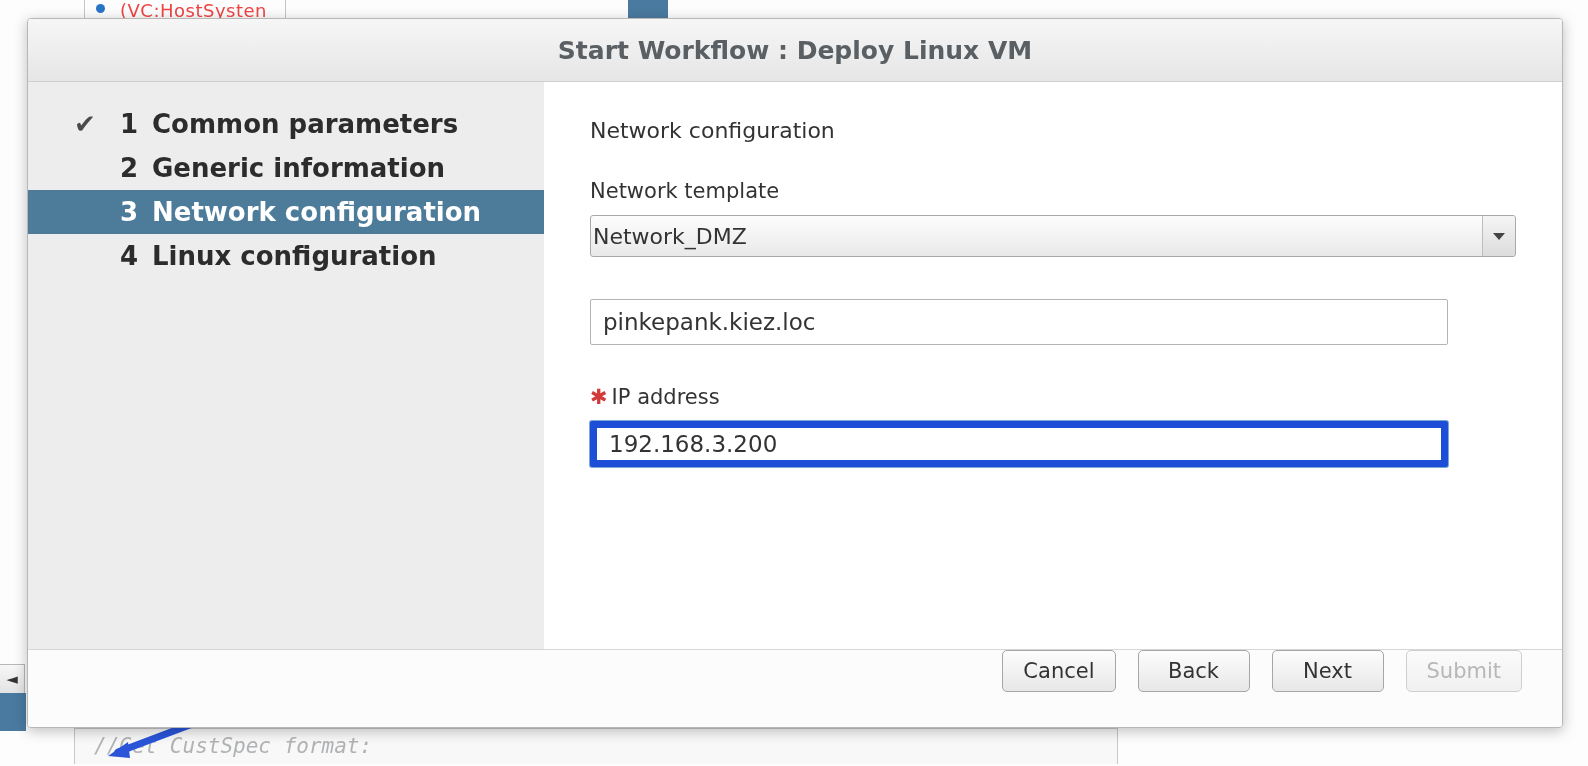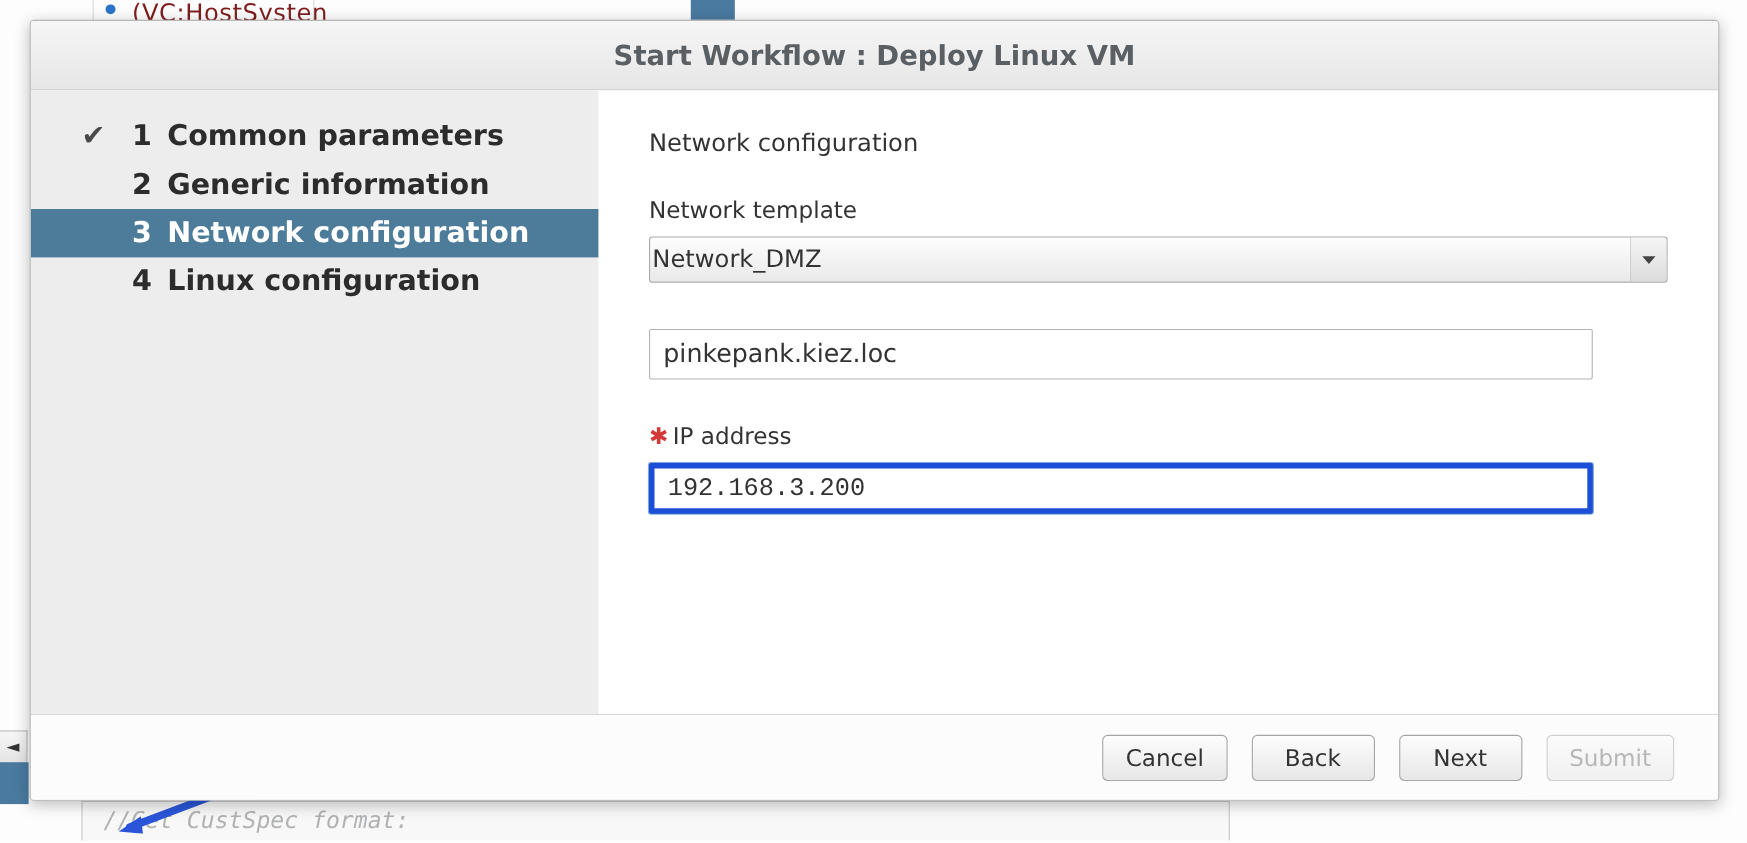--- a/index.html
+++ b/index.html
@@ -18,8 +18,8 @@
     position: absolute;
     top: 0;
     left: 90px;
-    font-size: 22px;
-    color: #7f1d1d;
+    font-size: 18px;
+    color: #ef4444;
     letter-spacing: 0.5px;
     font-family: "DejaVu Sans", sans-serif;
   }

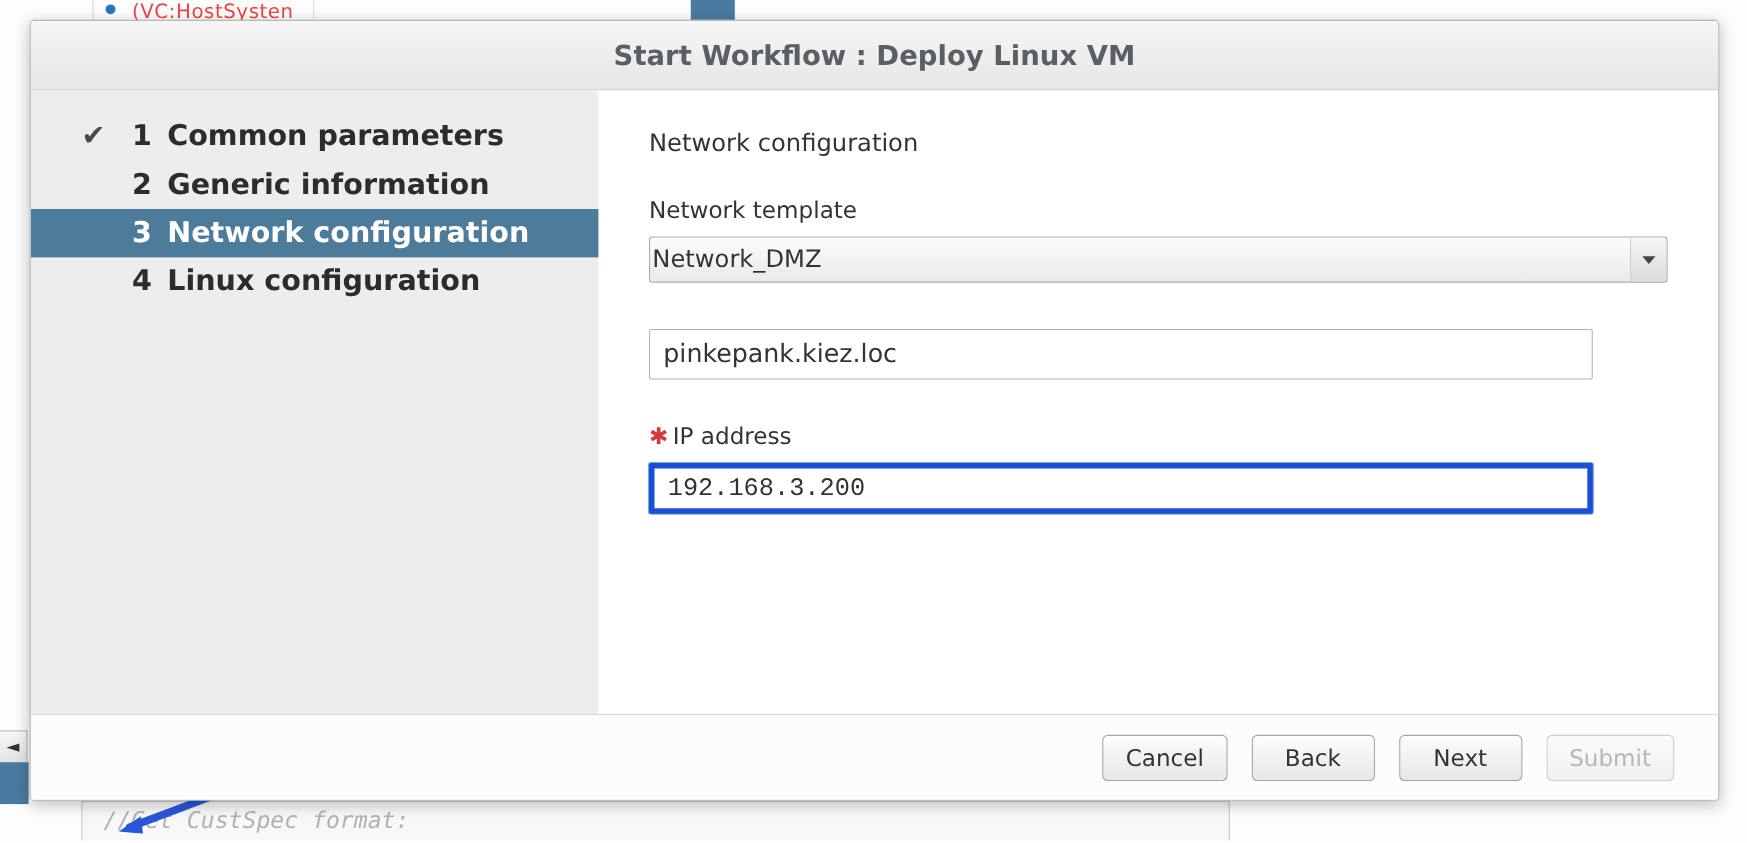--- a/index.html
+++ b/index.html
@@ -248,9 +248,8 @@
     font-family: inherit;
   }
   .text-input.focused {
-    border: 5px solid #1d4ed8;
+    border: 7px solid #1d4ed8;
     box-shadow: 0 0 0 1px #7aa9d6;
-    font-family: Liberation Mono, monospace;
   }
 
   .dialog-footer {

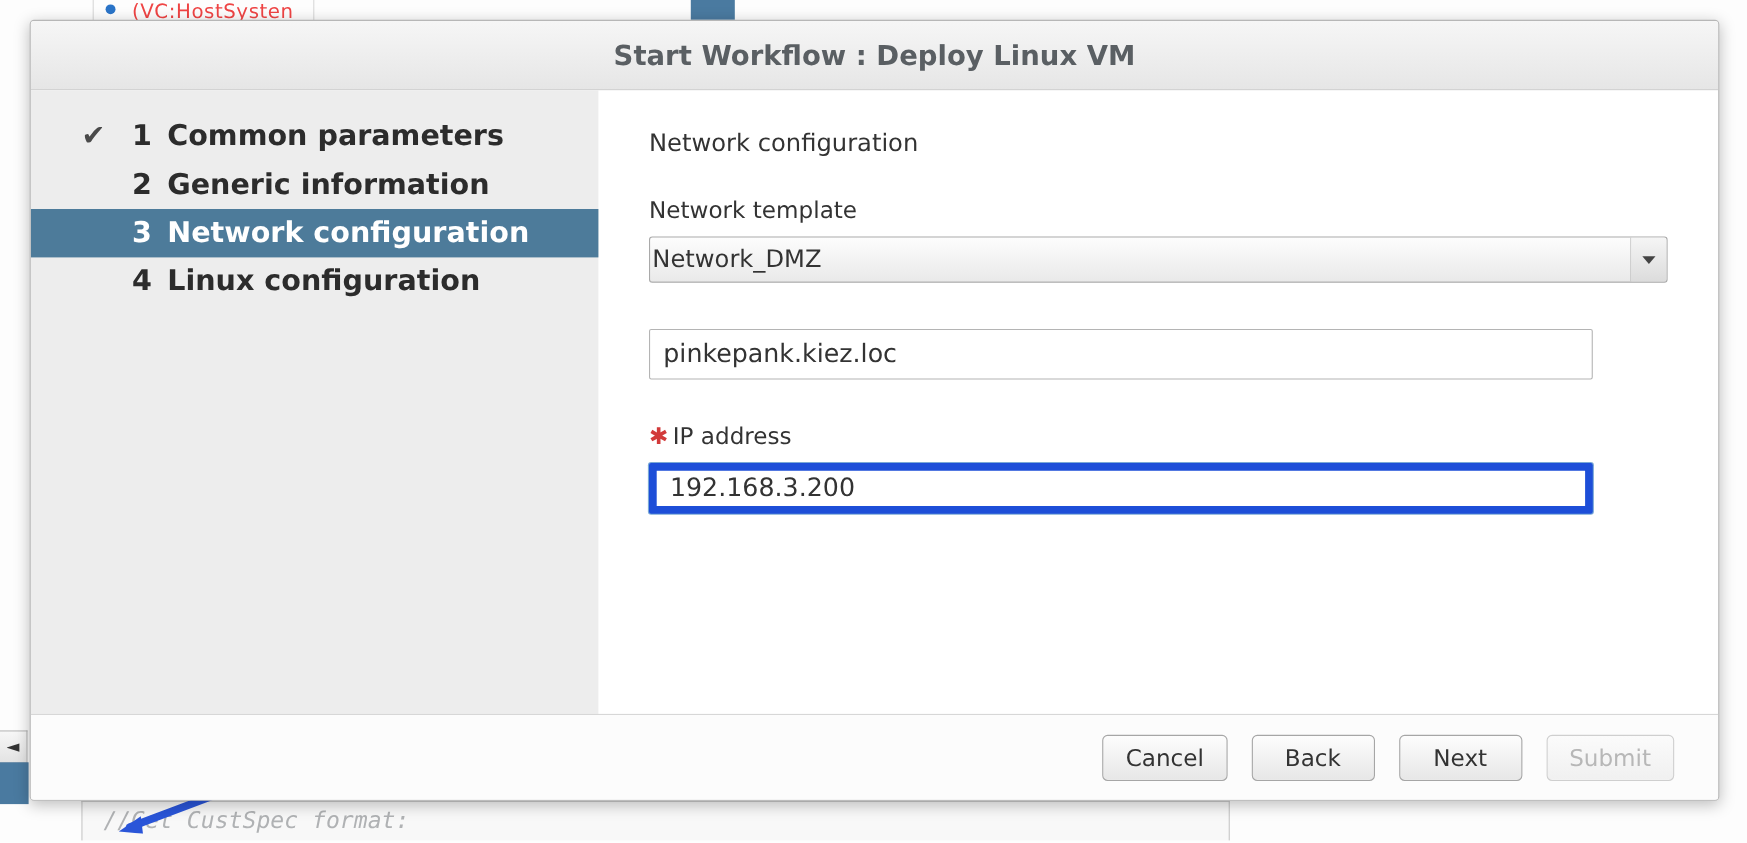--- a/index.html
+++ b/index.html
@@ -257,7 +257,6 @@
     background: #fcfcfc;
     border-top: 1px solid #d7d7d7;
     display: flex;
-    align-items: center;
     justify-content: flex-end;
     padding-right: 40px;
     gap: 22px;

